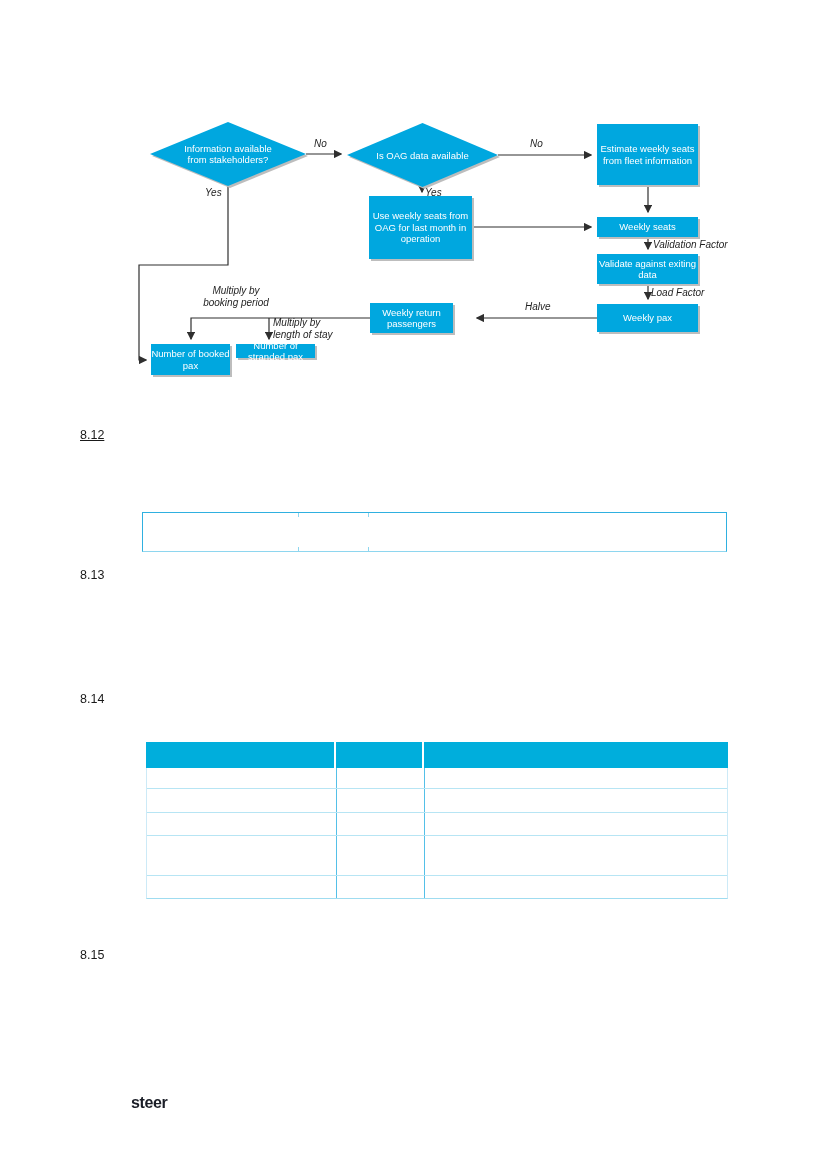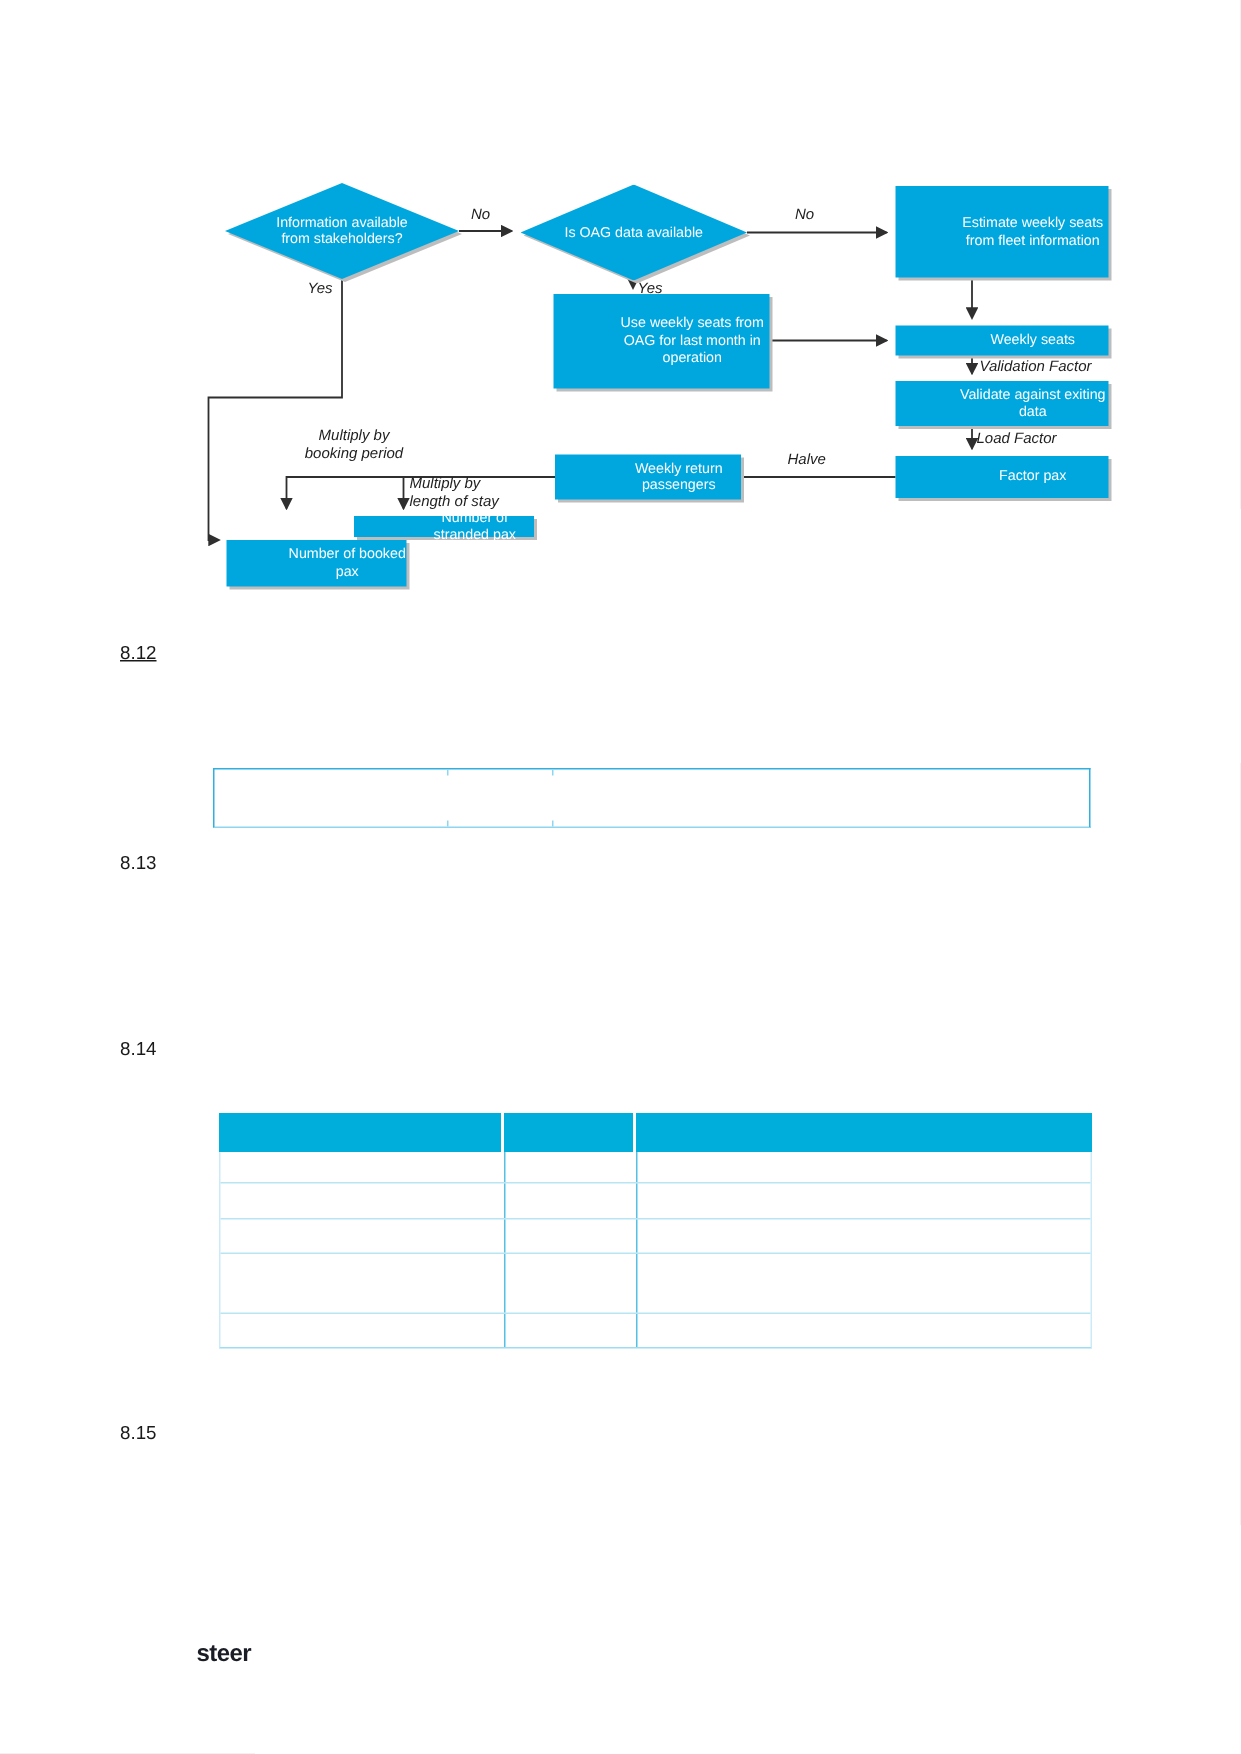--- a/index.html
+++ b/index.html
@@ -12,7 +12,7 @@
   .fc-box {
     position:absolute; background:#00A7DF; color:#ffffff;
     display:flex; align-items:center; justify-content:center; text-align:center;
-    font-size:9.5px; line-height:11.5px; box-shadow:2px 2px 0 #bdbdbd;padding-left:41px;
+    font-size:9.5px; line-height:11.5px; box-shadow:2px 2px 0 #bdbdbd;
   }
   .fc-diamond-wrap { position:absolute; filter:drop-shadow(2px 2px 0 #bdbdbd); }
   .fc-diamond {

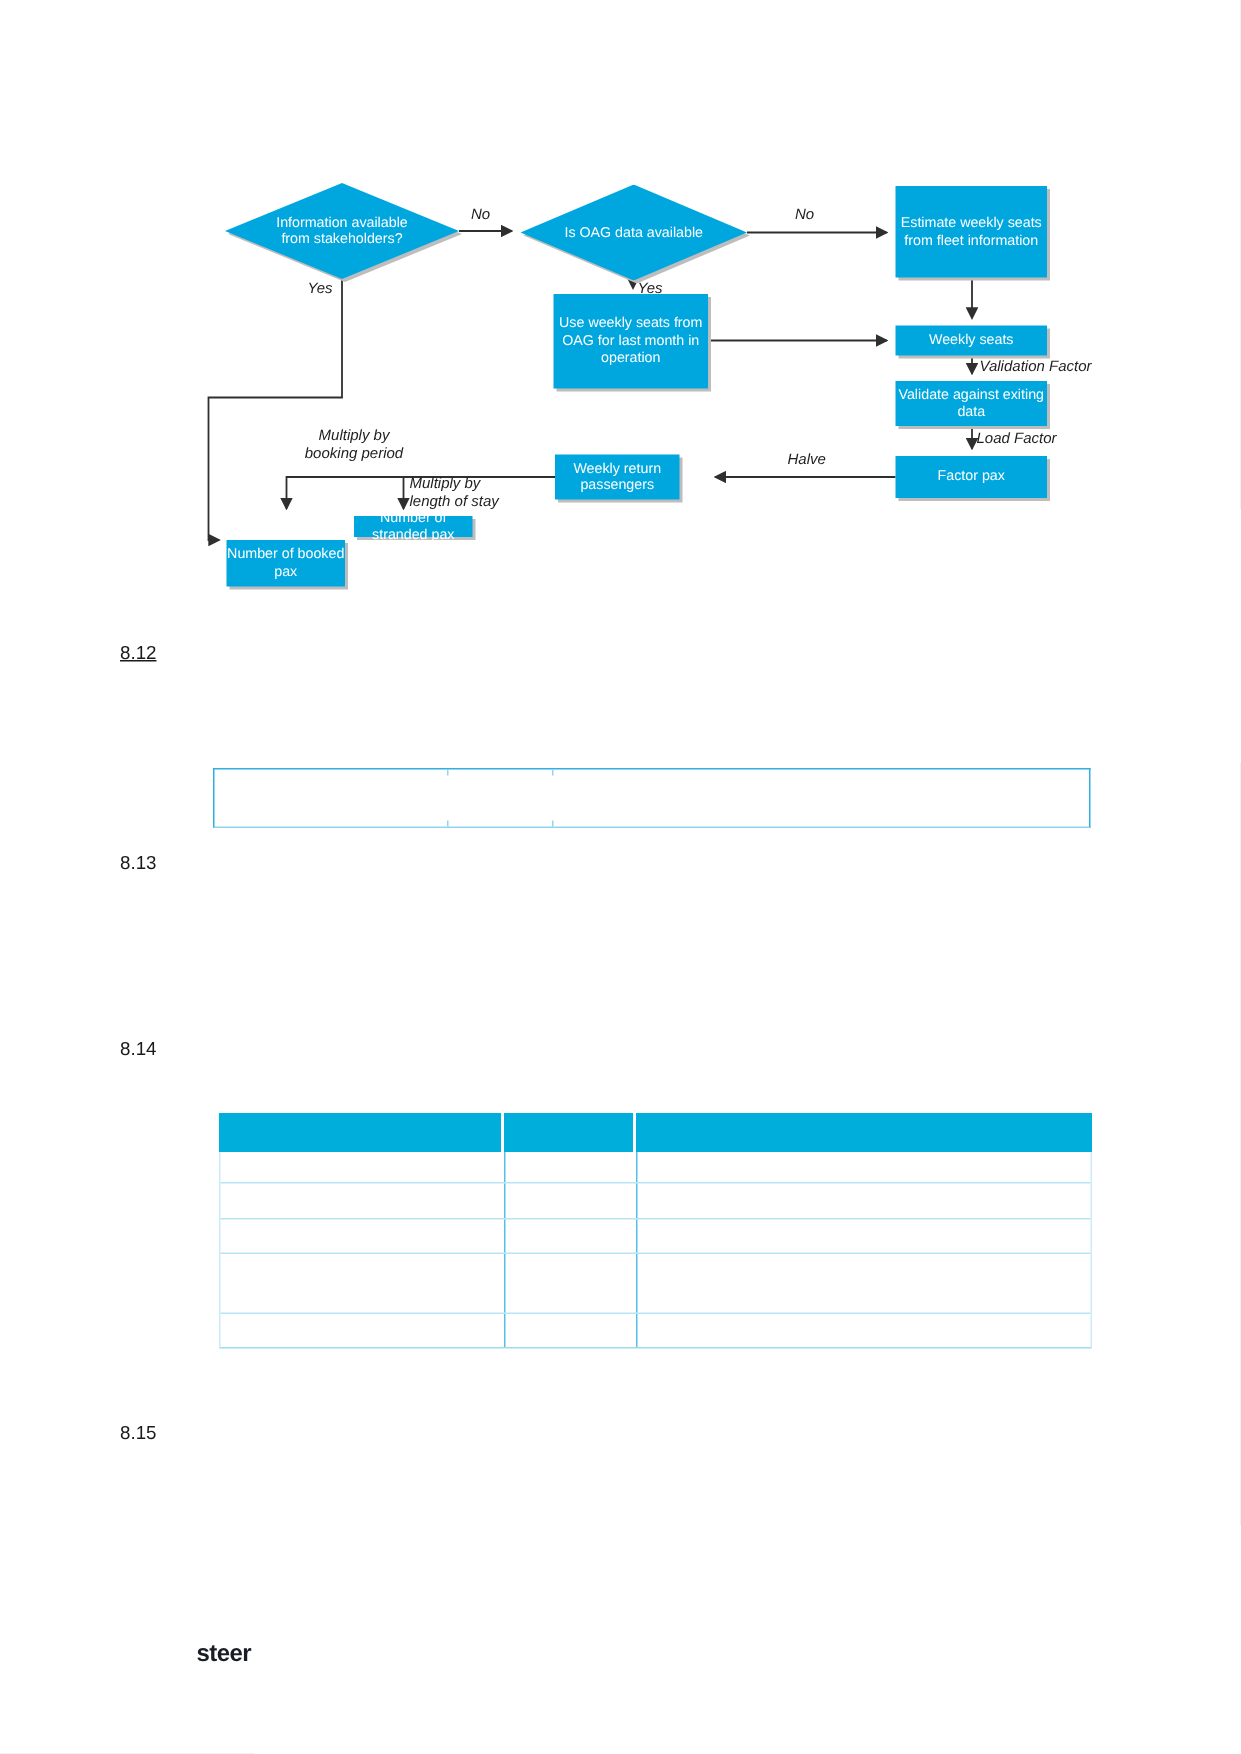--- a/index.html
+++ b/index.html
@@ -107,7 +107,7 @@
 
   <div class="fc-box" style="left:597px; top:254px; width:101px; height:30px;">Validate against exiting data</div>
 
-  <div class="fc-box" style="left:597px; top:304px; width:101px; height:28px;">Factor pax</div>
+  <div class="fc-box" style="left:597px; top:304px; width:101px; height:28px;">Weekly pax</div>
 
   <div class="fc-box" style="left:370px; top:303px; width:83px; height:30px;">Weekly return passengers</div>
 

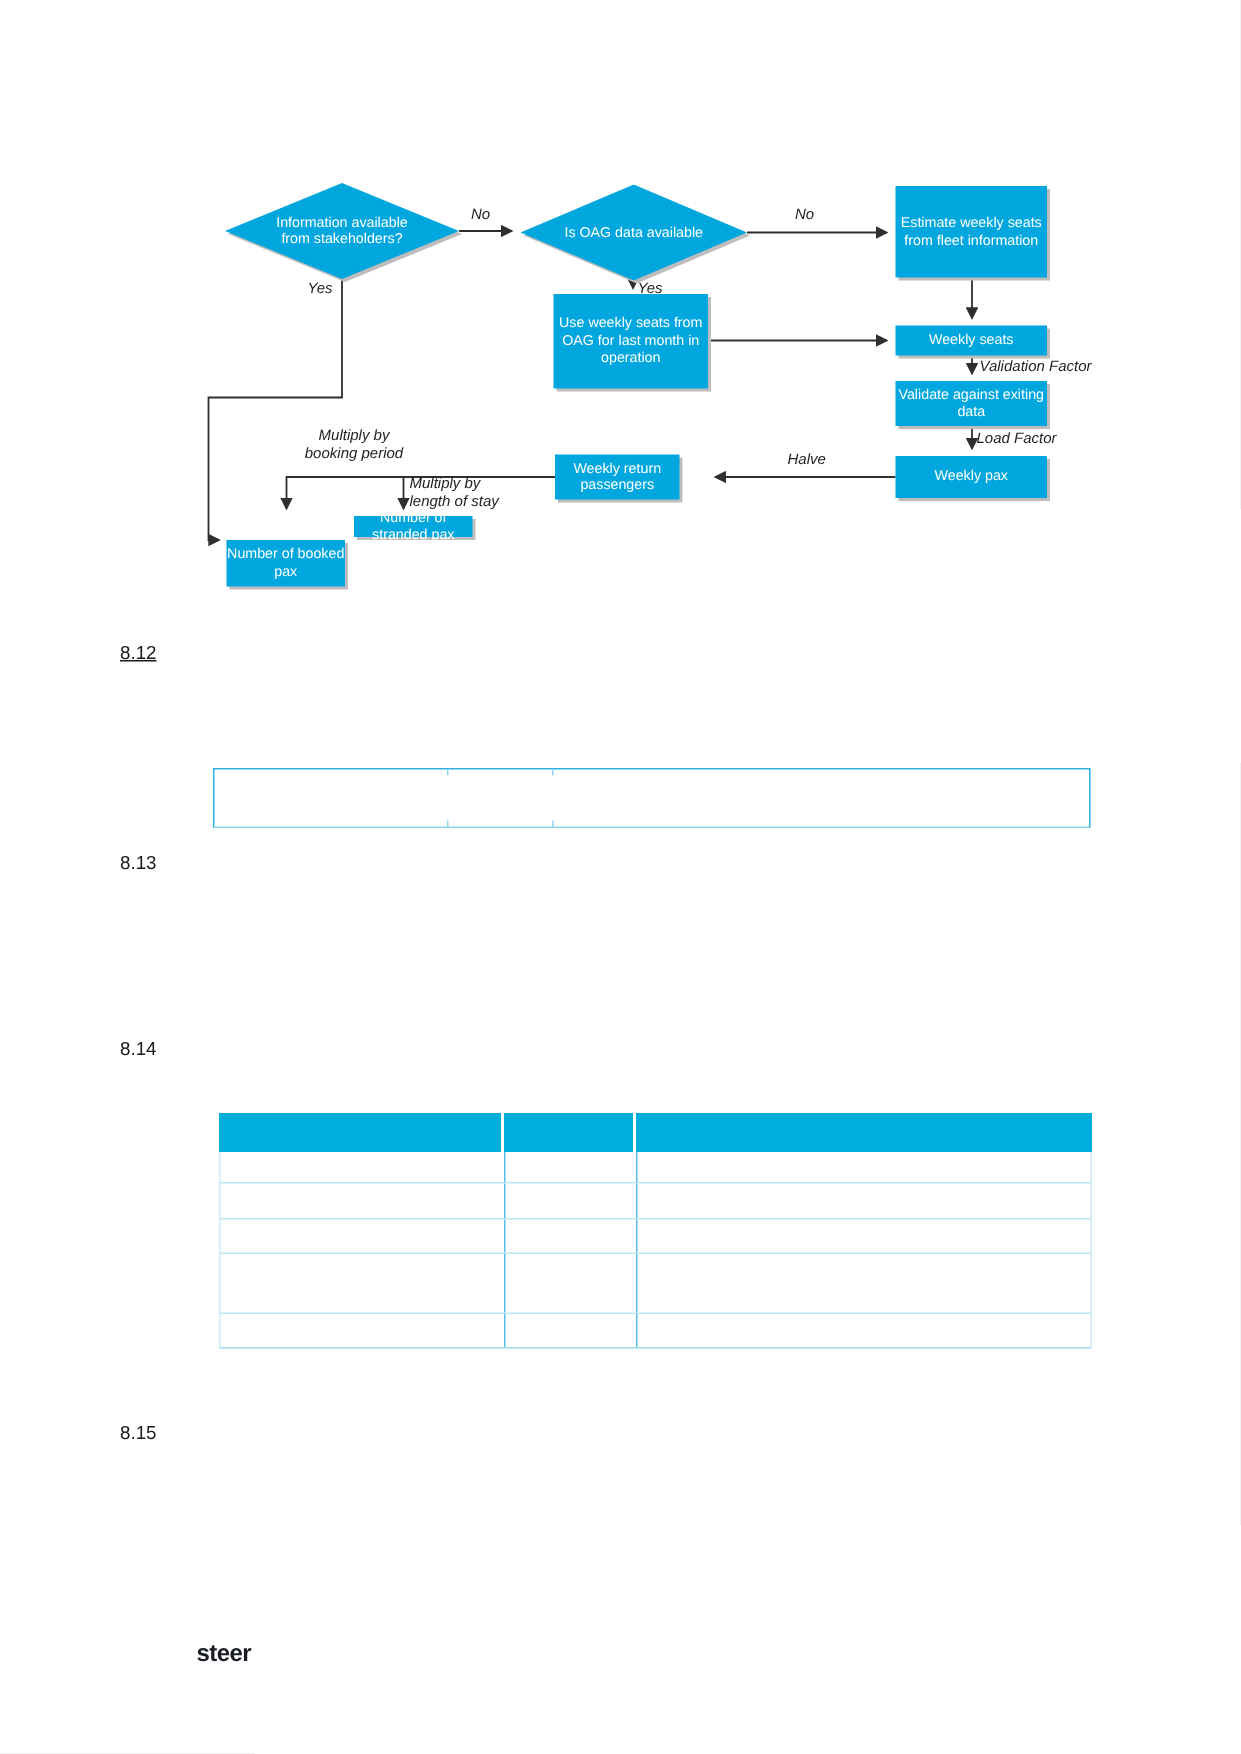--- a/index.html
+++ b/index.html
@@ -111,7 +111,7 @@
 
   <div class="fc-box" style="left:370px; top:303px; width:83px; height:30px;">Weekly return passengers</div>
 
-  <div class="fc-box" style="left:151px; top:344px; width:79px; height:31px;margin-top:16px;">Number of booked pax</div>
+  <div class="fc-box" style="left:151px; top:344px; width:79px; height:31px;">Number of booked pax</div>
 
   <div class="fc-box" style="left:236px; top:344px; width:79px; height:14px;text-align:center;">Number of stranded pax</div>
 

